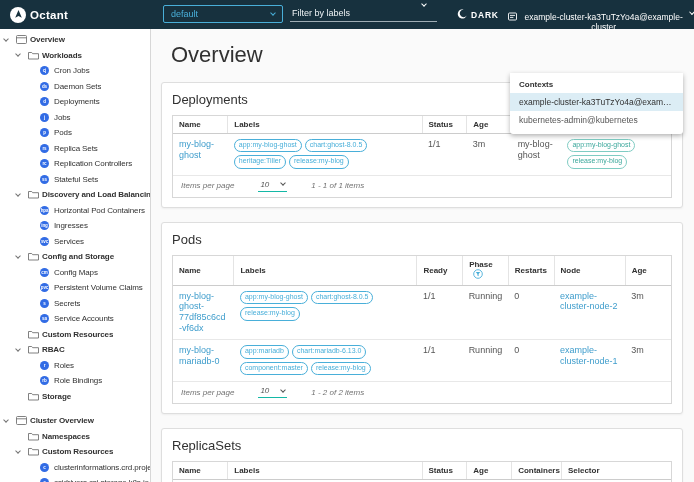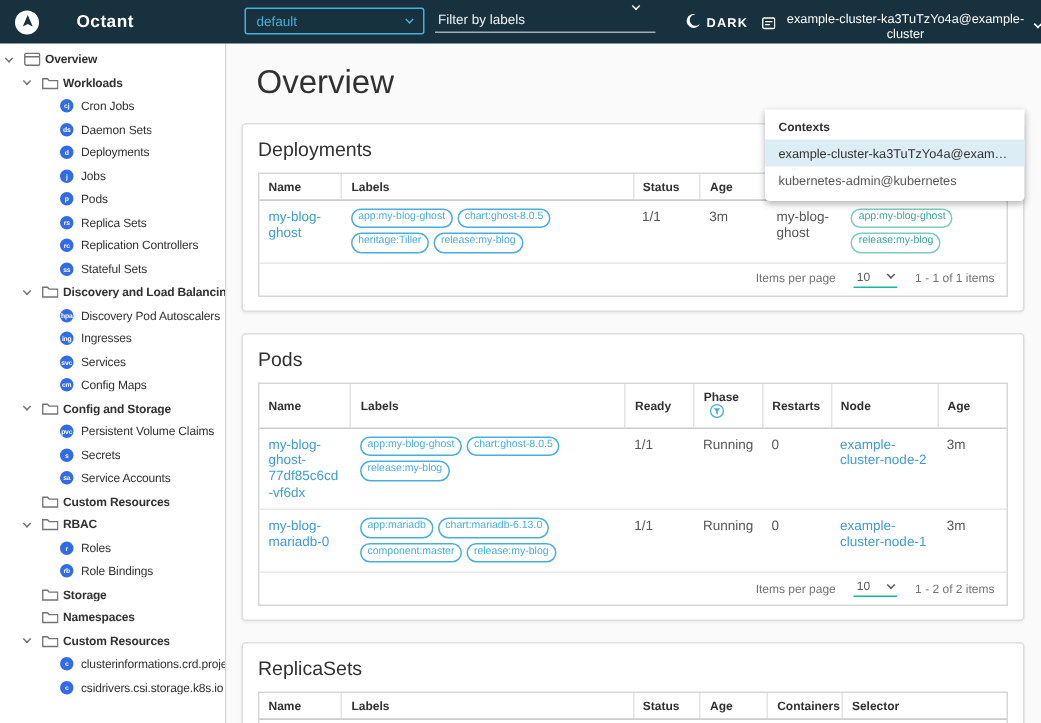--- a/index.html
+++ b/index.html
@@ -14,7 +14,7 @@
     position:absolute; top:0; left:0; width:694px; height:29px;
     background:#17313e; color:#fff; display:flex; align-items:center; z-index:5;
   }
-  .brand { display:flex; align-items:center; gap:25px; padding-left:10px; width:150px; }
+  .brand { display:flex; align-items:center; gap:4px; padding-left:10px; width:150px; }
   .logo-circle { width:16px; height:16px; border-radius:50%; background:#fff;
     display:flex; align-items:center; justify-content:center; flex:0 0 auto; }
   .app-title { font-size:11.5px; font-weight:bold; letter-spacing:.3px; }

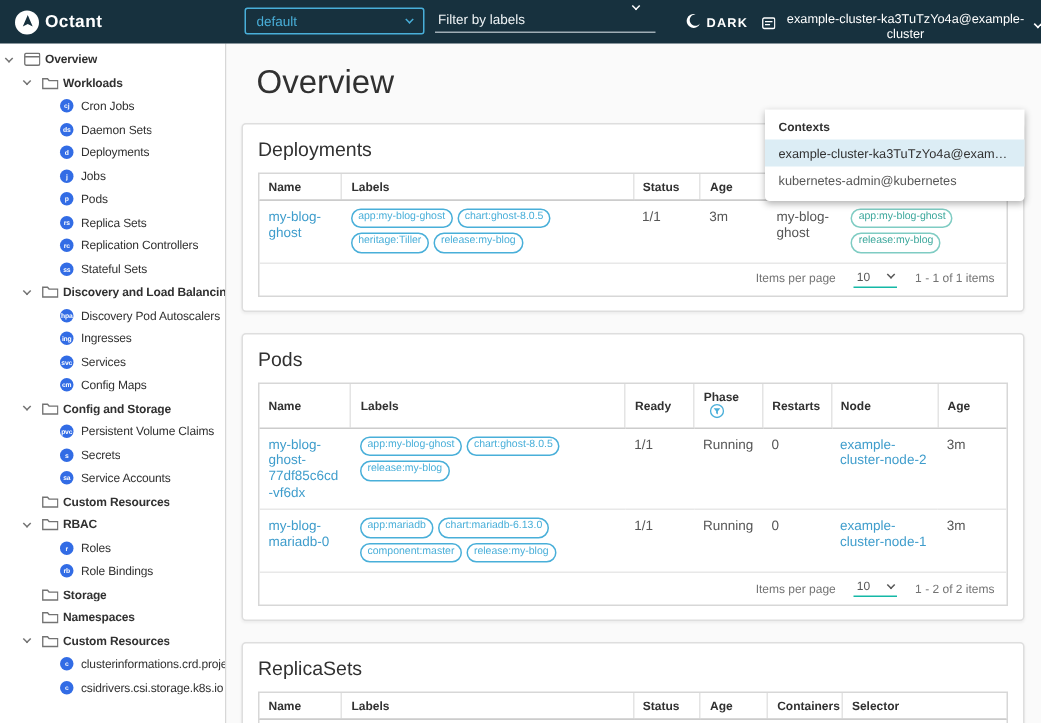--- a/index.html
+++ b/index.html
@@ -36,8 +36,8 @@
   .dark-toggle { position:absolute; left:457px; top:0; height:29px;
     display:flex; align-items:center; gap:4px; font-size:8.5px; font-weight:bold;
     letter-spacing:.8px; cursor:pointer; color:#fff; background:none; border:none; }
-  .context-btn { position:absolute; left:508px; top:2px; height:29px;
-    display:flex; align-items:center; gap:5px; font-size:8.5px; cursor:pointer;
+  .context-btn { position:absolute; left:508px; top:12px; height:29px;
+    display:flex; align-items:flex-start; gap:5px; font-size:8.5px; cursor:pointer;
     color:#fff; background:none; border:none; font-family:"Liberation Sans",sans-serif; }
   .chevron { display:inline-block; width:4px; height:4px;
     border-right:1px solid currentColor; border-bottom:1px solid currentColor;

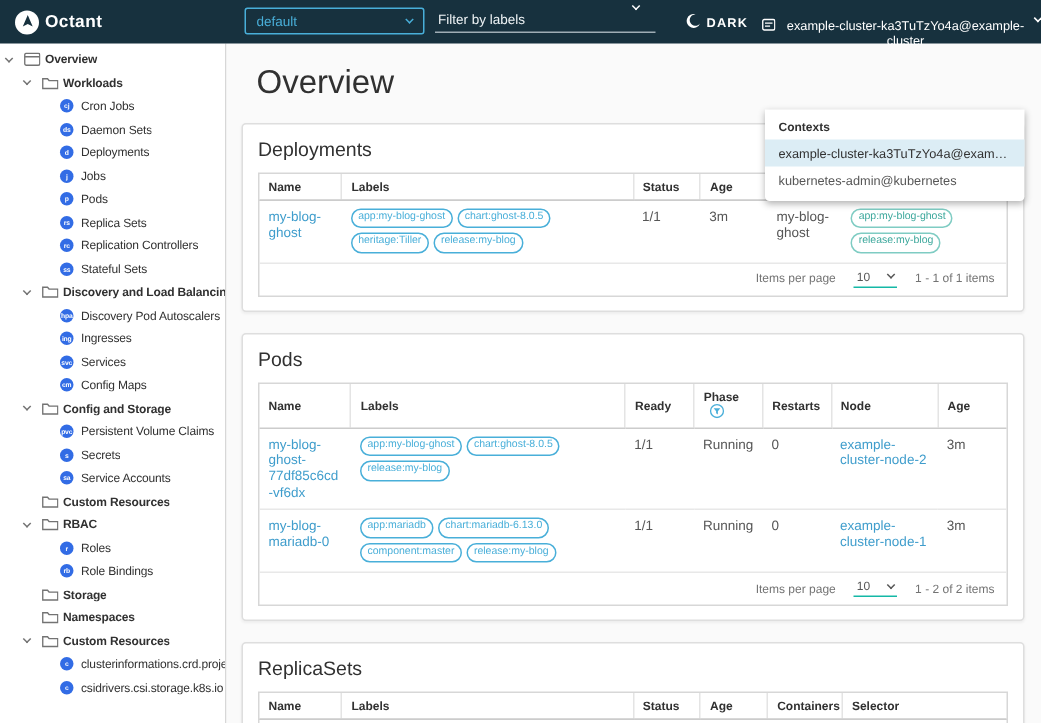--- a/index.html
+++ b/index.html
@@ -89,8 +89,8 @@
     border:1px solid; white-space:nowrap; cursor:pointer; }
   .badge.label { color:#49afd9; border-color:#49afd9; }
   .badge.selector { color:#3ba79b; border-color:#7fccc3; }
-  .grid-footer { display:flex; justify-content:flex-end; align-items:center; gap:12px;
-    font-size:8px; color:#737373; padding:4px 8px 5px; border-top:1px solid #e8e8e8; }
+  .grid-footer { display:flex; justify-content:flex-start; align-items:center; gap:24px;
+    font-size:8px; color:#737373; padding:4px 8px 5px; border-top:1px solid #e8e8e8;font-style:italic; }
   .page-size { display:flex; align-items:center; gap:12px; border-bottom:1px solid #14b8a6;
     padding:0 2px 2px; color:#565656; cursor:pointer; }
   .filter-icon-wrap { display:inline-block; vertical-align:-2px; margin-left:4px; cursor:pointer; }

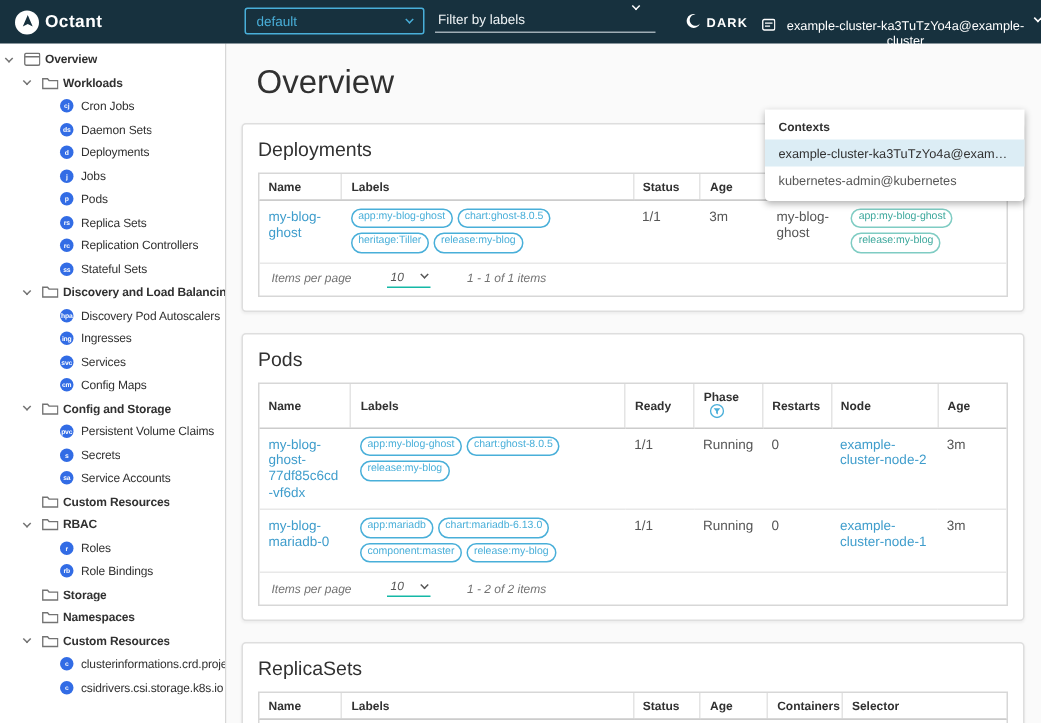--- a/index.html
+++ b/index.html
@@ -222,7 +222,7 @@
       <span class="icon-slot">
         <span class="res-circle">hpa</span>
       </span>
-      <span class="nav-label">Discovery Pod Autoscalers</span>
+      <span class="nav-label">Horizontal Pod Containers</span>
     </div>
     <div class="nav-row lvl2">
       <span class="icon-slot">

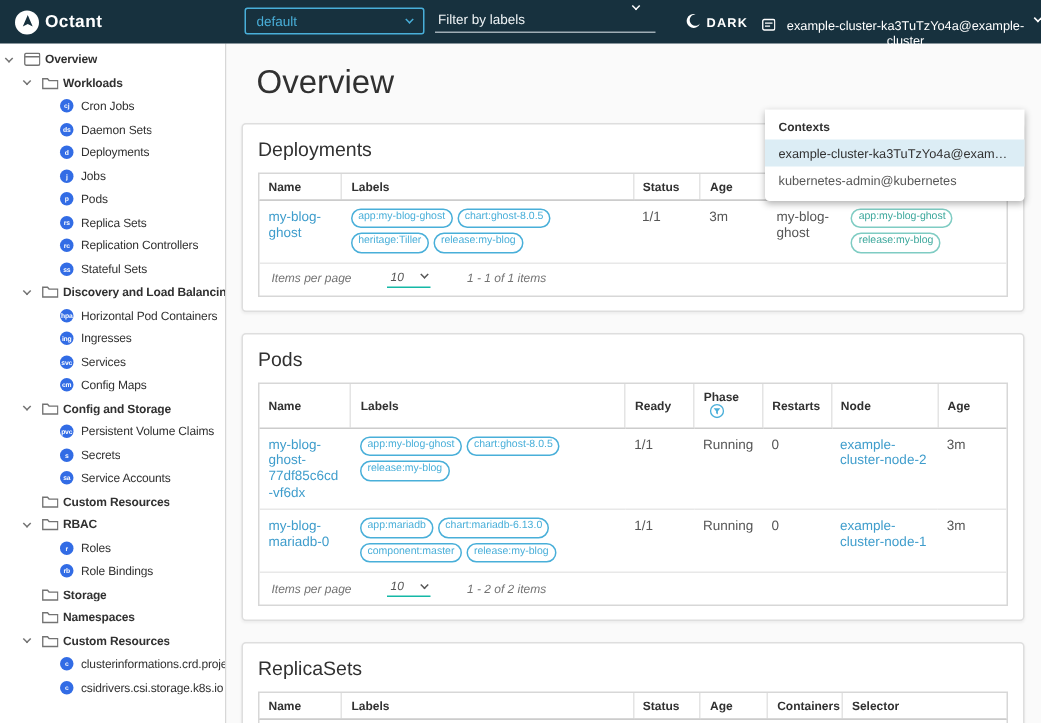--- a/index.html
+++ b/index.html
@@ -236,12 +236,6 @@
       </span>
       <span class="nav-label">Services</span>
     </div>
-    <div class="nav-row lvl2">
-      <span class="icon-slot">
-        <span class="res-circle">cm</span>
-      </span>
-      <span class="nav-label">Config Maps</span>
-    </div>
     <div class="nav-row lvl1 bold">
       <span class="chev-slot">
         <span class="chevron"></span>
@@ -252,6 +246,12 @@
         </svg>
       </span>
       <span class="nav-label">Config and Storage</span>
+    </div>
+    <div class="nav-row lvl2">
+      <span class="icon-slot">
+        <span class="res-circle">cm</span>
+      </span>
+      <span class="nav-label">Config Maps</span>
     </div>
     <div class="nav-row lvl2">
       <span class="icon-slot">

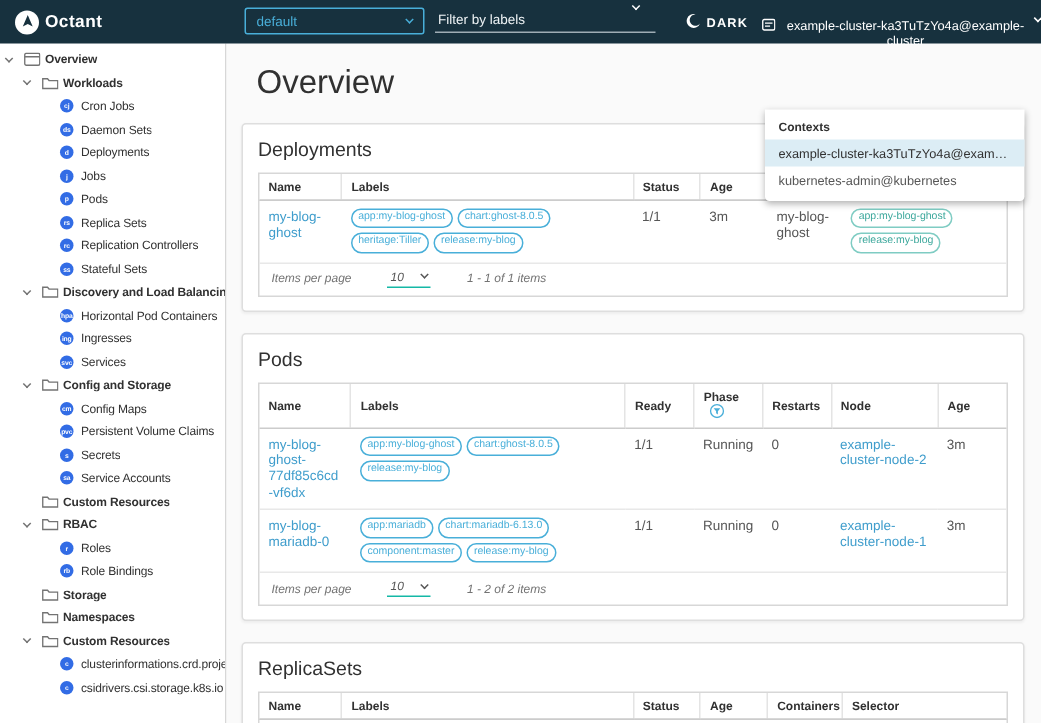--- a/index.html
+++ b/index.html
@@ -312,6 +312,18 @@
       </span>
       <span class="nav-label">Storage</span>
     </div>
+    <div class="nav-row lvl0 bold gap">
+      <span class="chev-slot">
+        <span class="chevron"></span>
+      </span>
+      <span class="icon-slot">
+        <svg width="11" height="9" viewBox="0 0 11 9">
+          <rect x="0.5" y="0.5" width="10" height="8" rx="1" fill="none" stroke="#737373" stroke-width="0.9"></rect>
+          <path d="M0.5 2.8 h10" stroke="#737373" stroke-width="0.9"></path>
+        </svg>
+      </span>
+      <span class="nav-label">Cluster Overview</span>
+    </div>
     <div class="nav-row lvl1 bold">
       <span class="chev-slot"></span>
       <span class="icon-slot">

